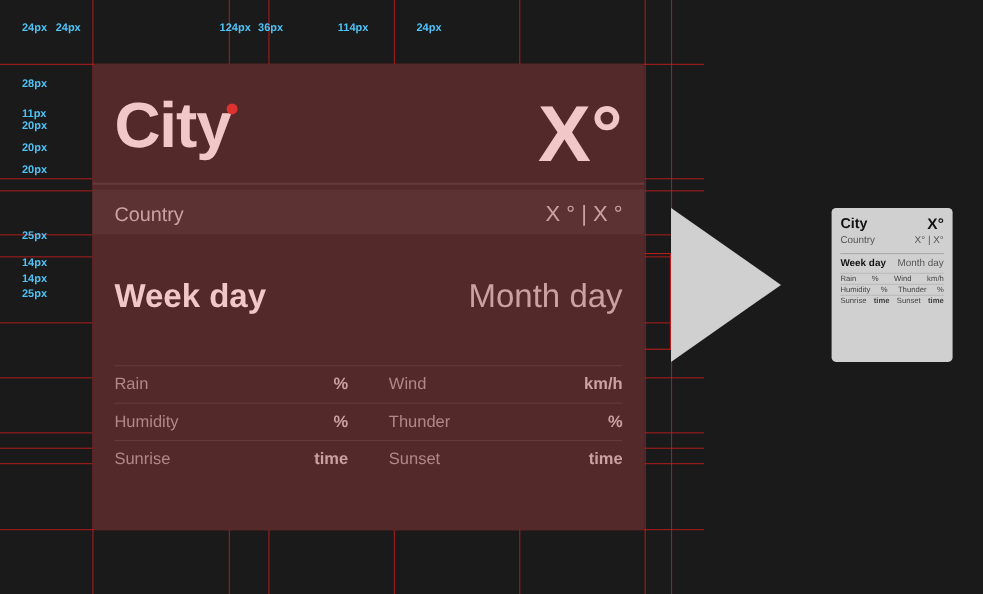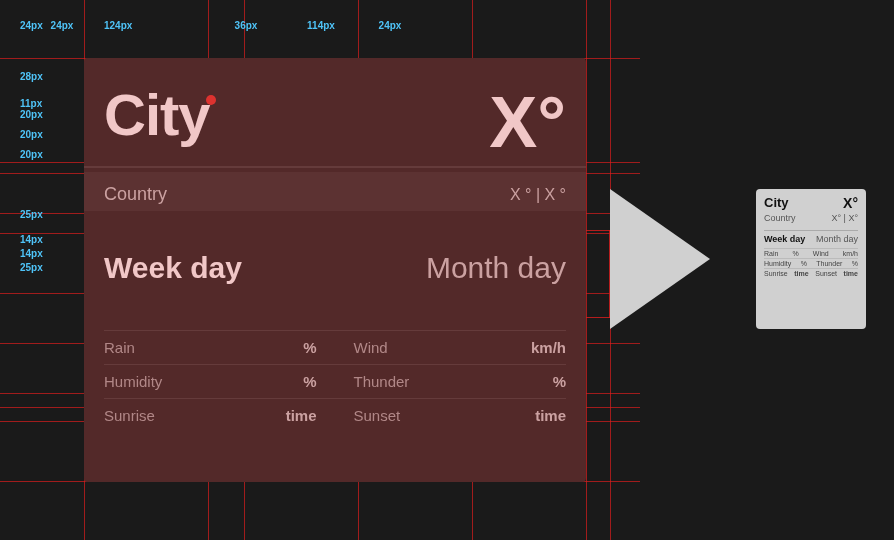--- a/index.html
+++ b/index.html
@@ -299,7 +299,7 @@
   <div style="position:absolute;top:20px;left:20px;color:#4fc3f7;font-size:10px;font-weight:bold;">24px</div>
   <div style="position:absolute;top:20px;left:20px;display:flex;gap:0;width:640px;">
     <div style="color:#4fc3f7;font-size:10px;font-weight:bold;width:84px;text-align:center;">24px</div>
-    <div style="color:#4fc3f7;font-size:10px;font-weight:bold;width:124px;text-align:left;">124px</div>
+    <div style="color:#4fc3f7;font-size:10px;font-weight:bold;width:124px;text-align:right;">124px</div>
     <div style="color:#4fc3f7;font-size:10px;font-weight:bold;width:36px;text-align:center;">36px</div>
     <div style="color:#4fc3f7;font-size:10px;font-weight:bold;width:114px;text-align:center;">114px</div>
     <div style="color:#4fc3f7;font-size:10px;font-weight:bold;width:24px;text-align:center;">24px</div>

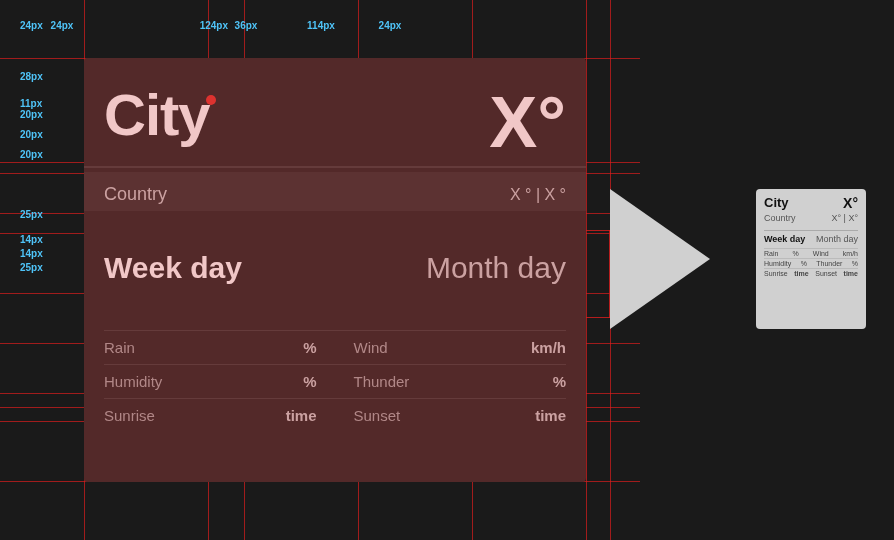--- a/index.html
+++ b/index.html
@@ -125,7 +125,7 @@
 
     .temp-range {
       color: #cccccc;
-      font-size: 16px;
+      font-size: 20px;
       padding: 6px 0;
     }
 

